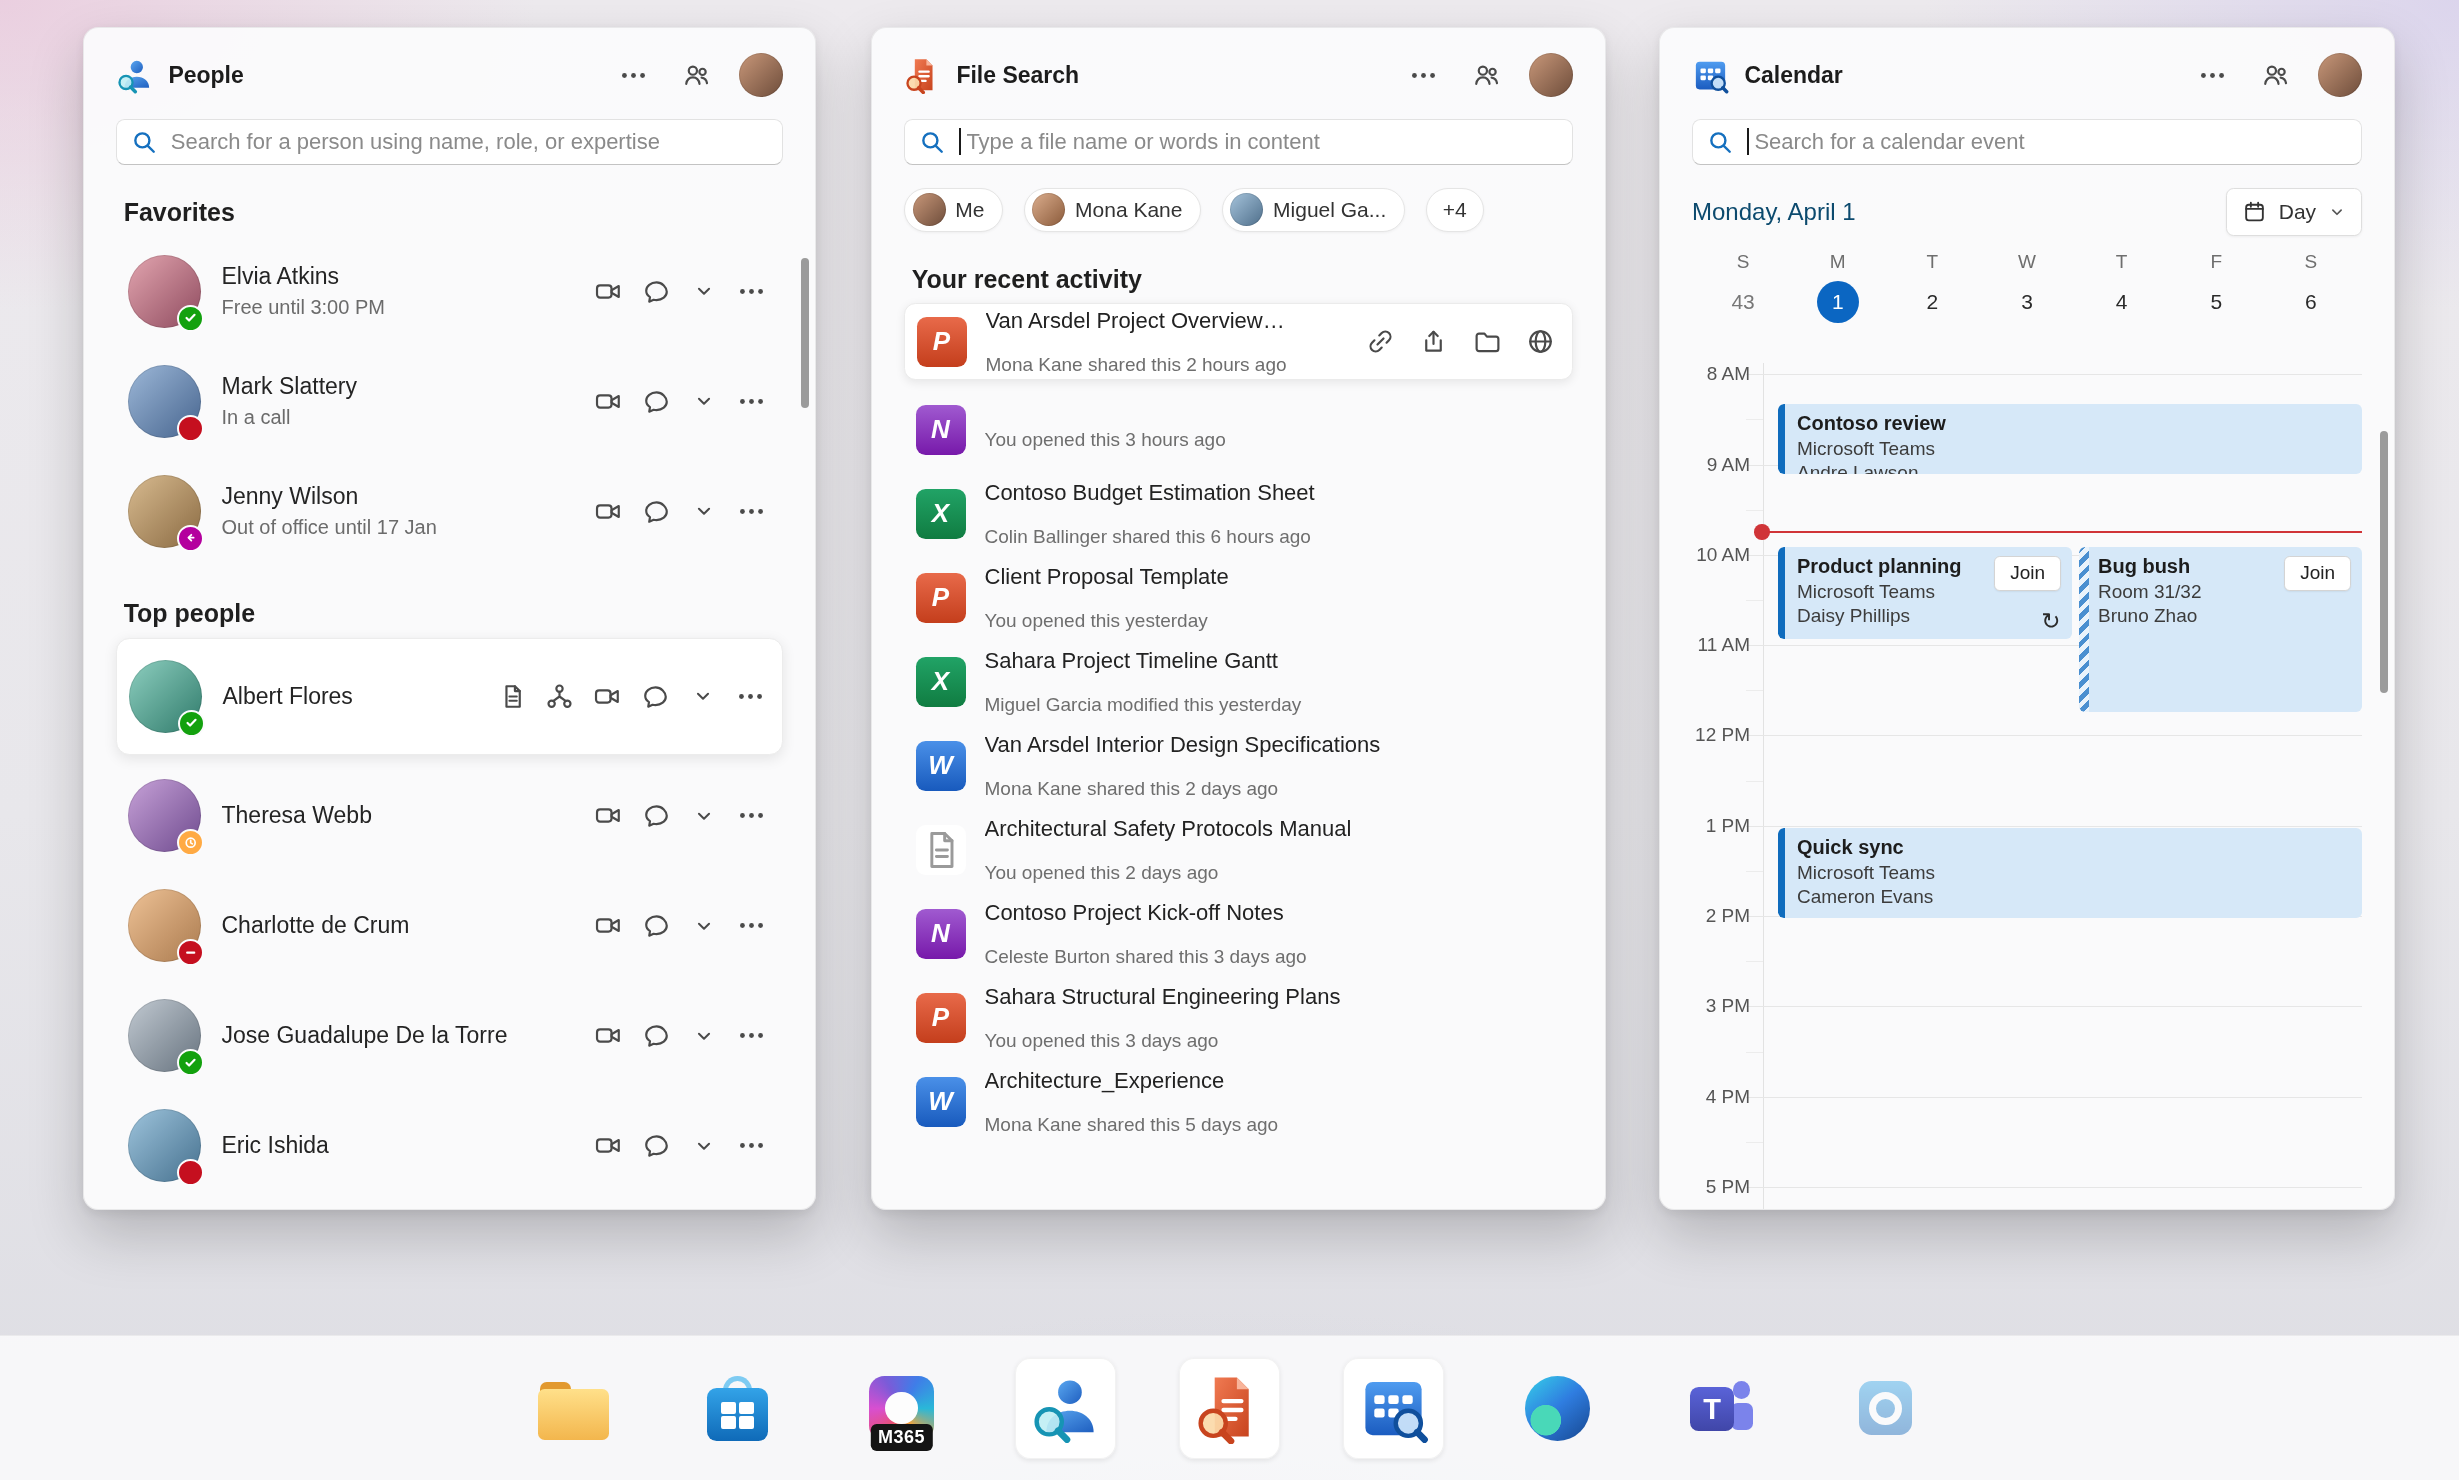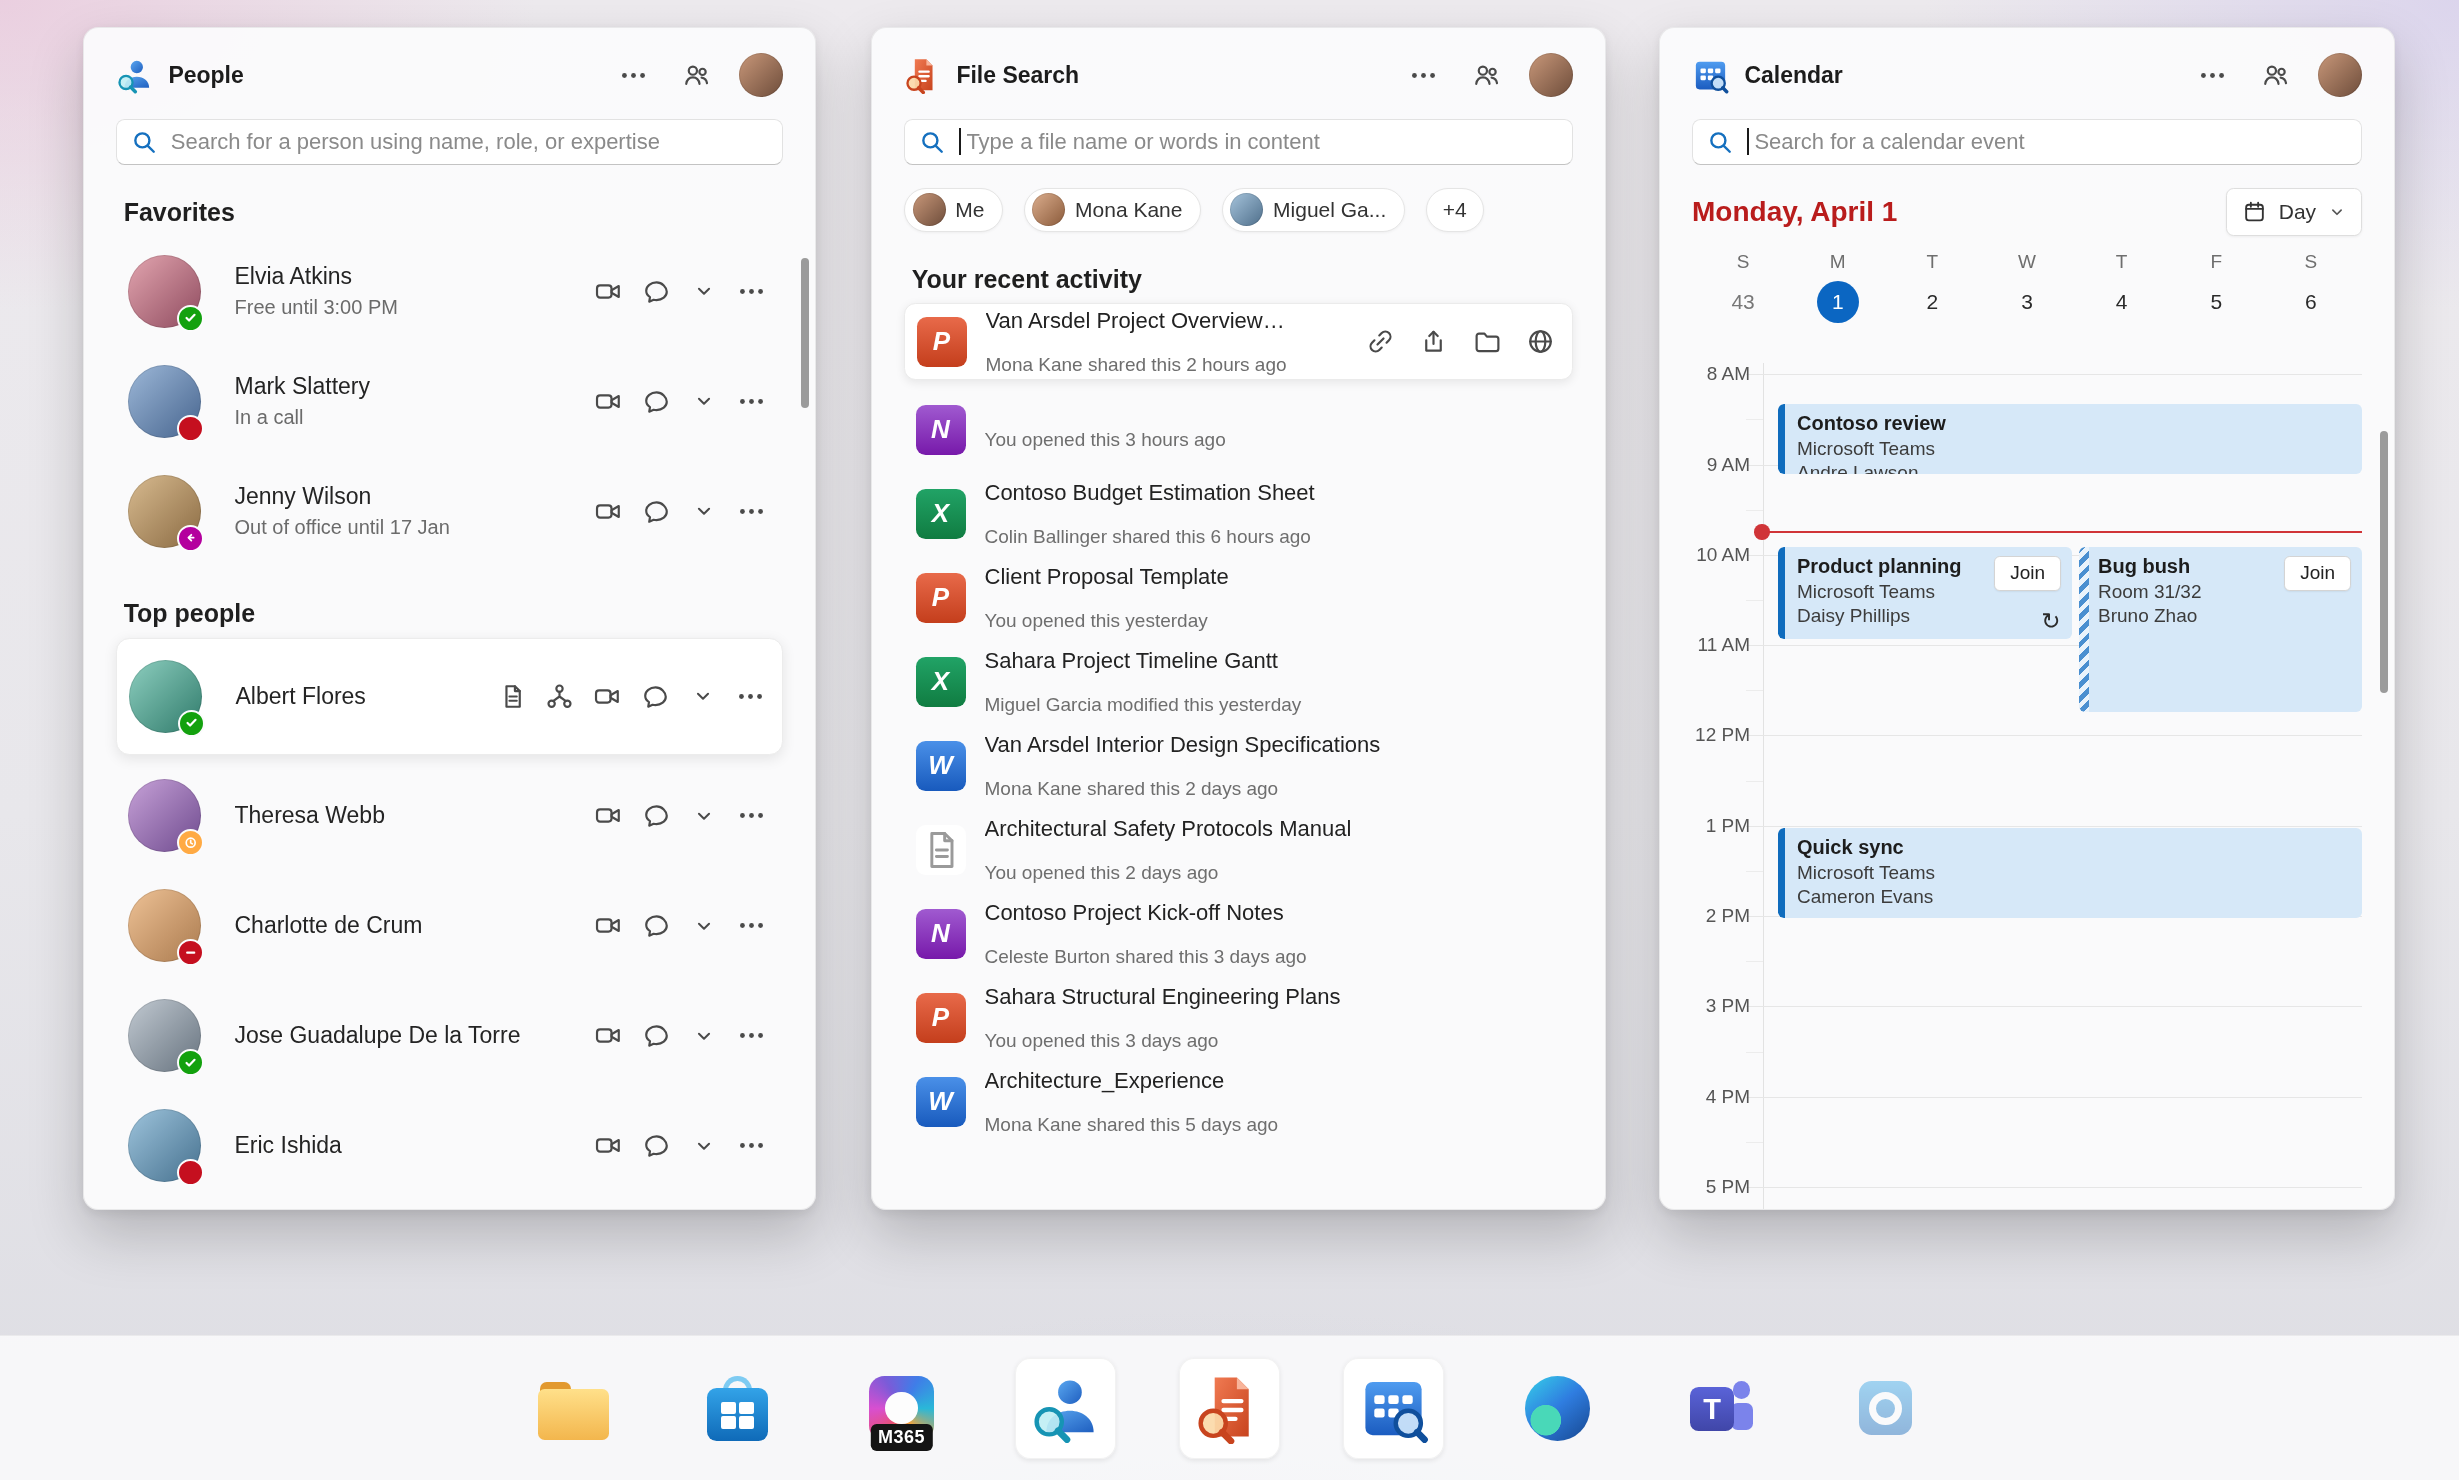--- a/index.html
+++ b/index.html
@@ -97,7 +97,7 @@
 
   
   .cal-head{display:flex;align-items:center;justify-content:space-between;margin-top:23px;}
-  .cal-date{font-size:28px;font-weight:700;color:#b91c1c;}
+  .cal-date{font-size:24px;font-weight:400;color:#0c4a6e;}
   .day-btn{display:flex;align-items:center;gap:11.5px;height:48px;padding:0 15.4px;background:#fff;
     border:1px solid #dedede;border-radius:7.7px;font-size:21px;color:#333;box-shadow:0 1px 2.9px rgba(0,0,0,.06);}
   .day-btn svg.db-ic{width:25px;height:25px;color:#333;}

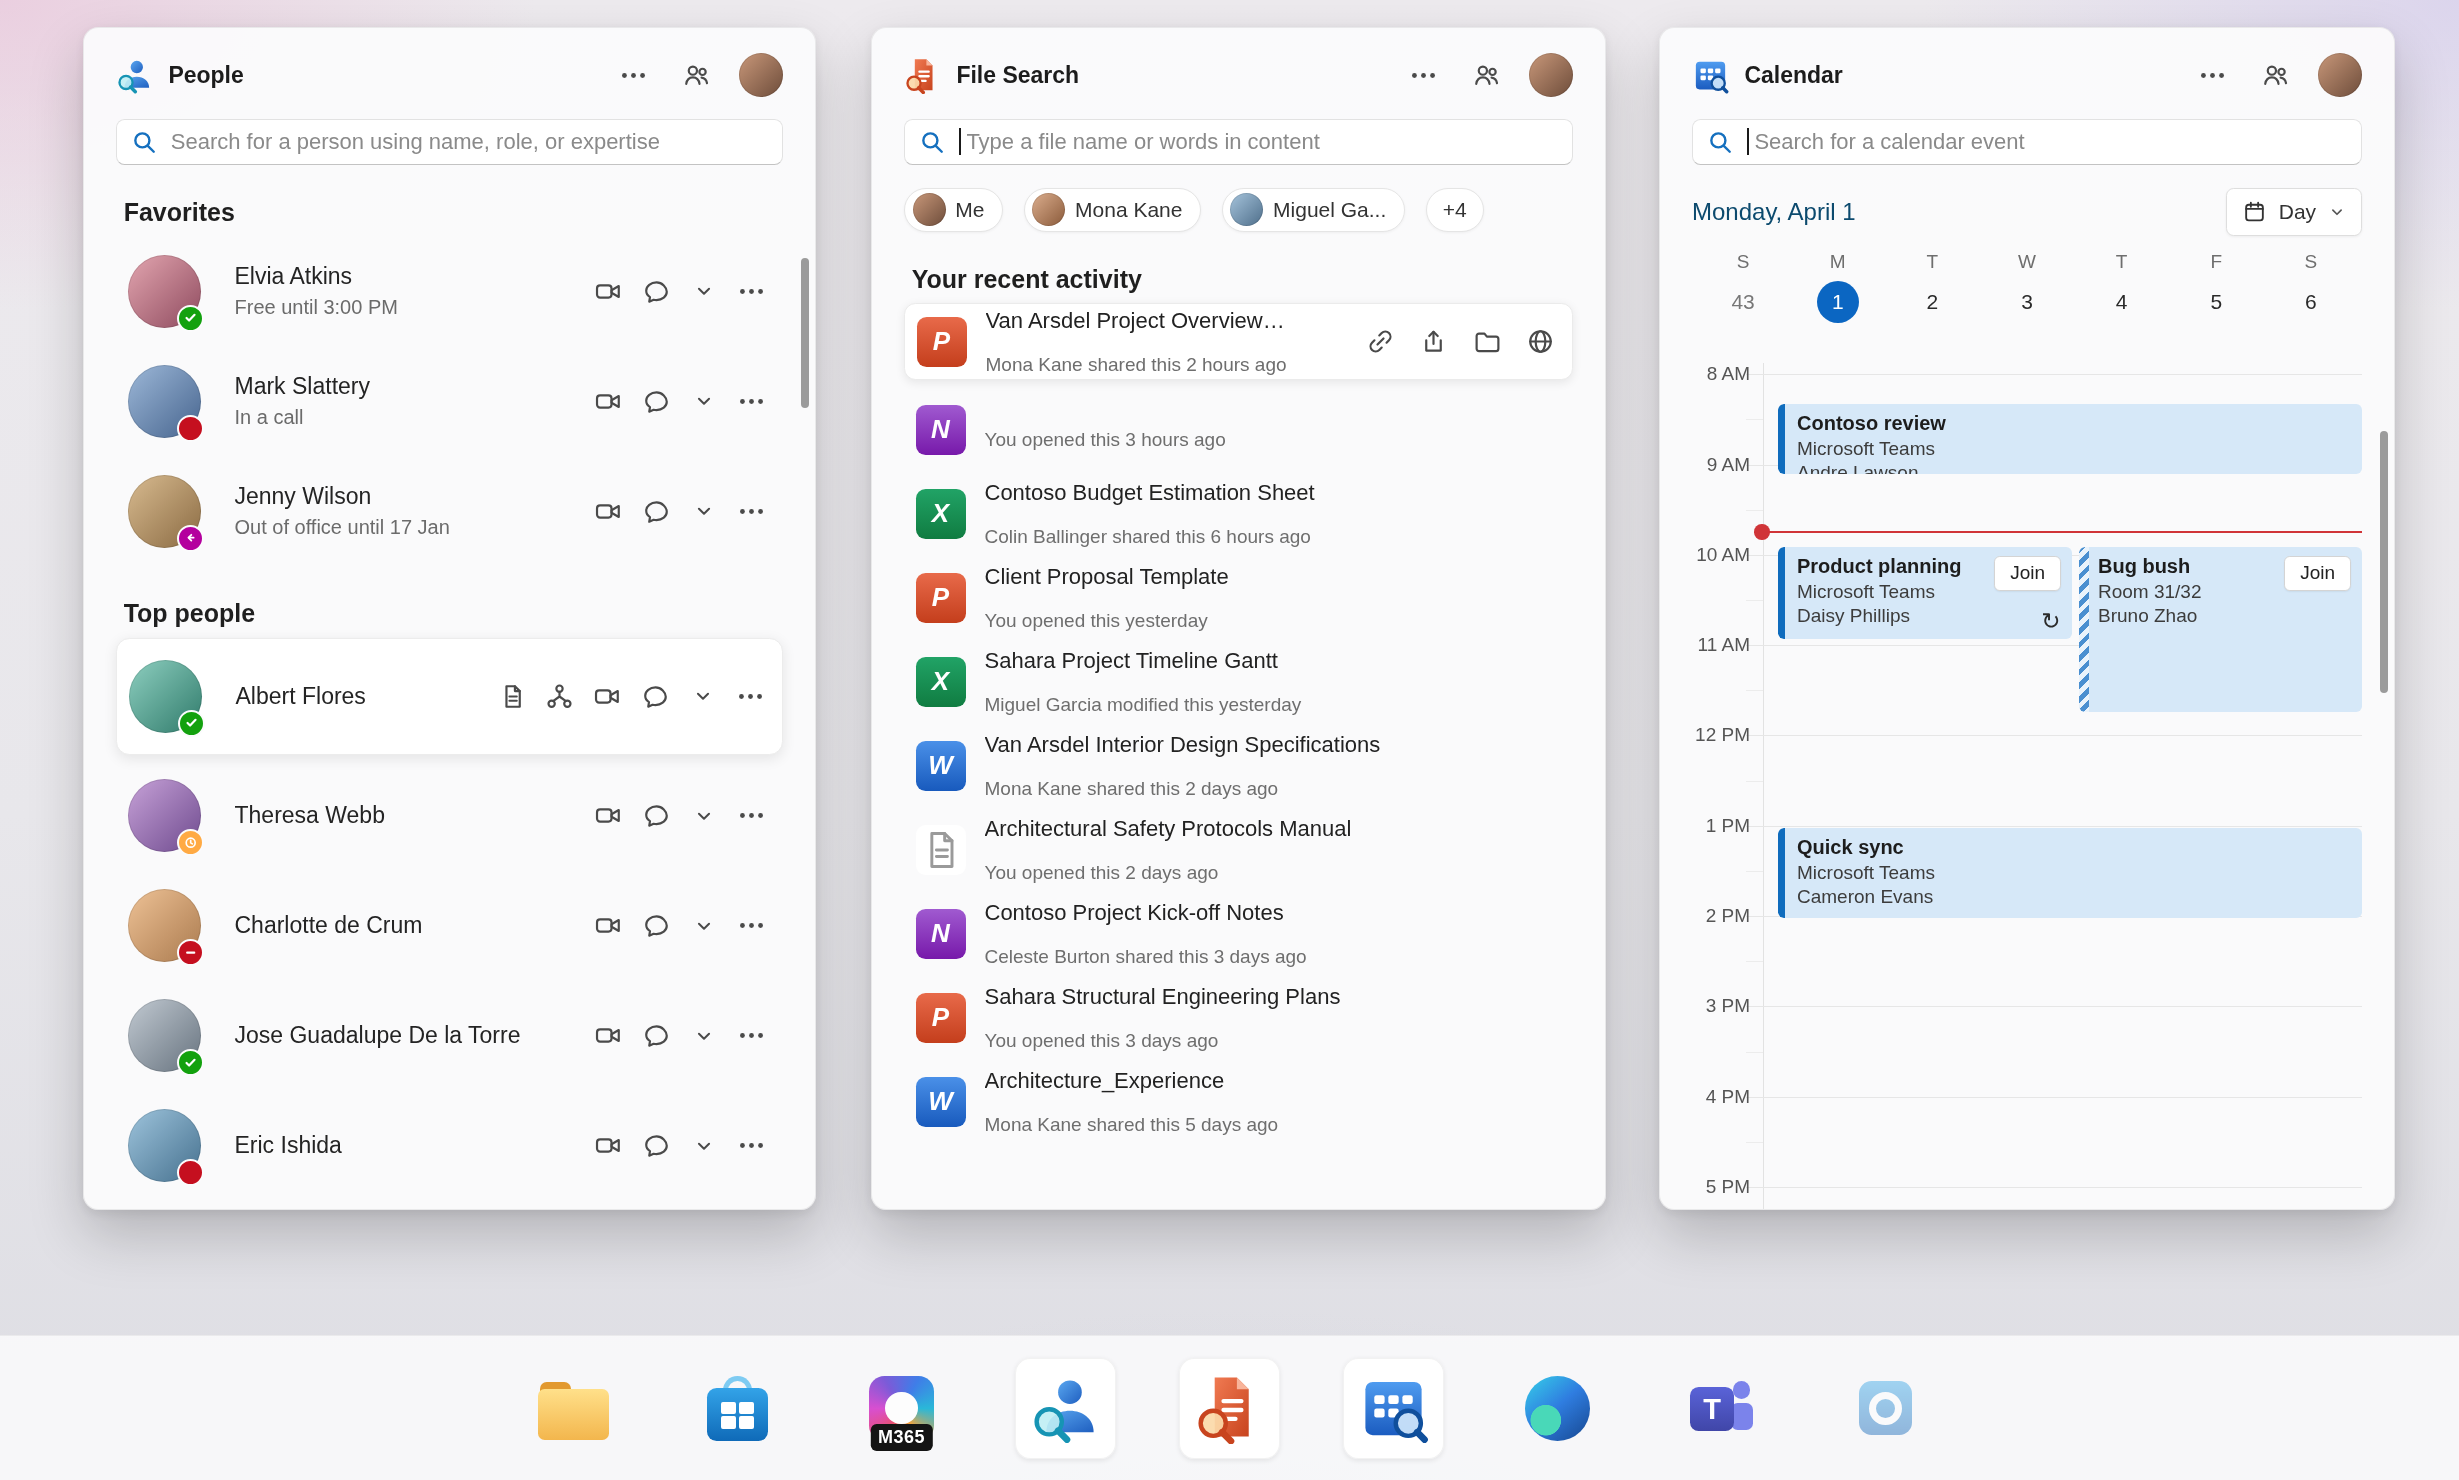--- a/index.html
+++ b/index.html
@@ -65,7 +65,7 @@
   .presence svg{width:15.4px;height:15.4px;}
   .p-avail{background:#13a10e;}.p-busy{background:#c50f1f;}.p-dnd{background:#c50f1f;}
   .p-away{background:#ffaa44;}.p-oof{background:#b4009e;}
-  .c-text{margin-left:34px;flex:1;min-width:0;}
+  .c-text{margin-left:21px;flex:1;min-width:0;}
   .c-name{font-size:23px;color:#242424;}
   .c-status{font-size:20px;color:#6b6b6b;margin-top:5.8px;}
   .c-actions{display:flex;align-items:center;gap:7.7px;color:#4f4f4f;}

